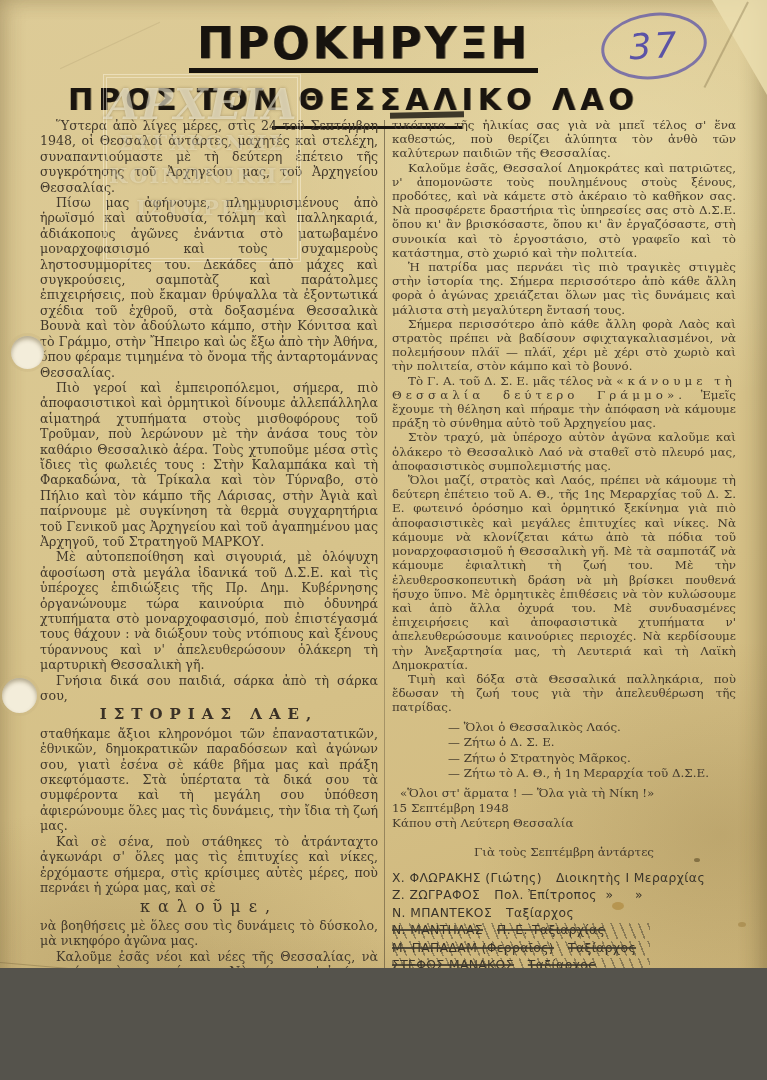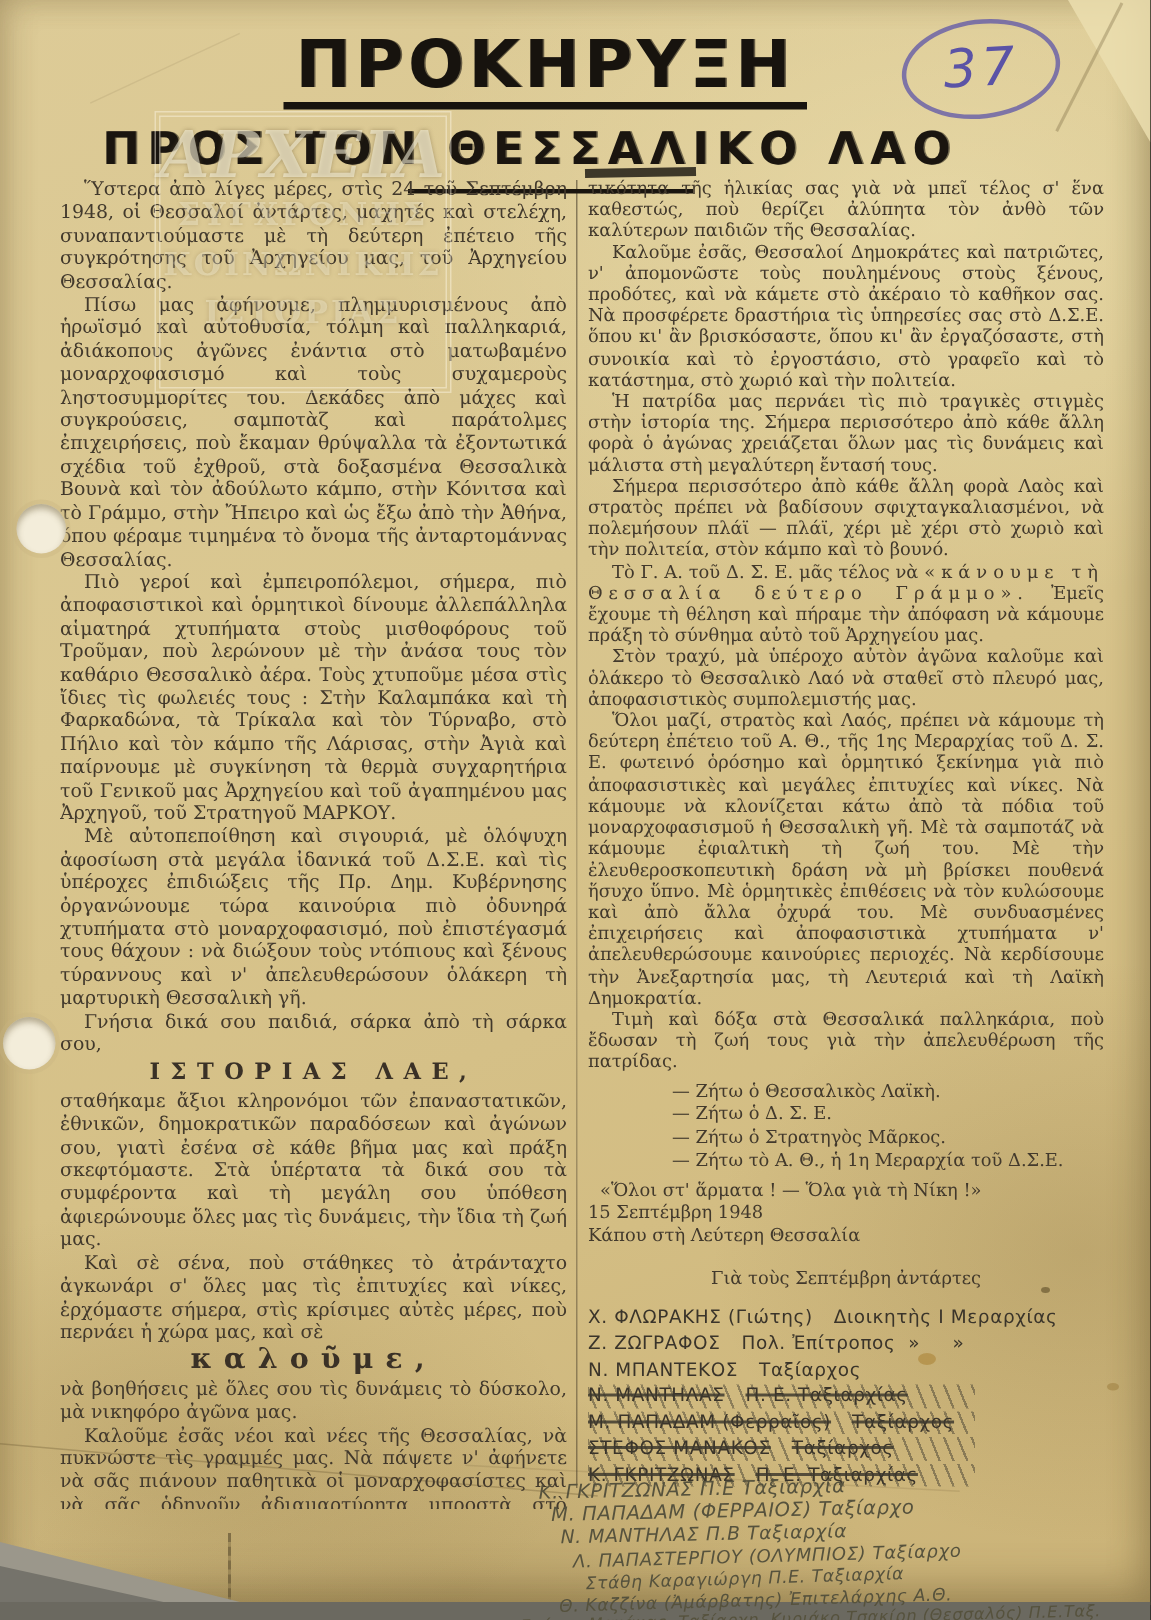--- a/index.html
+++ b/index.html
@@ -3,8 +3,8 @@
 <meta charset="utf-8">
 <style>
   html,body{margin:0;padding:0;background:#55534c;}
-  .screen{position:relative;width:767px;height:1080px;overflow:hidden;
-    background:#000000;font-family:"DejaVu Serif","DejaVu Sans",serif;}
+  .screen{position:relative;width:767px;height:968px;overflow:hidden;
+    background:#84cc16;font-family:"DejaVu Serif","DejaVu Sans",serif;}
 
   
   .paper{position:absolute;left:0;top:0;width:767px;height:1070px;

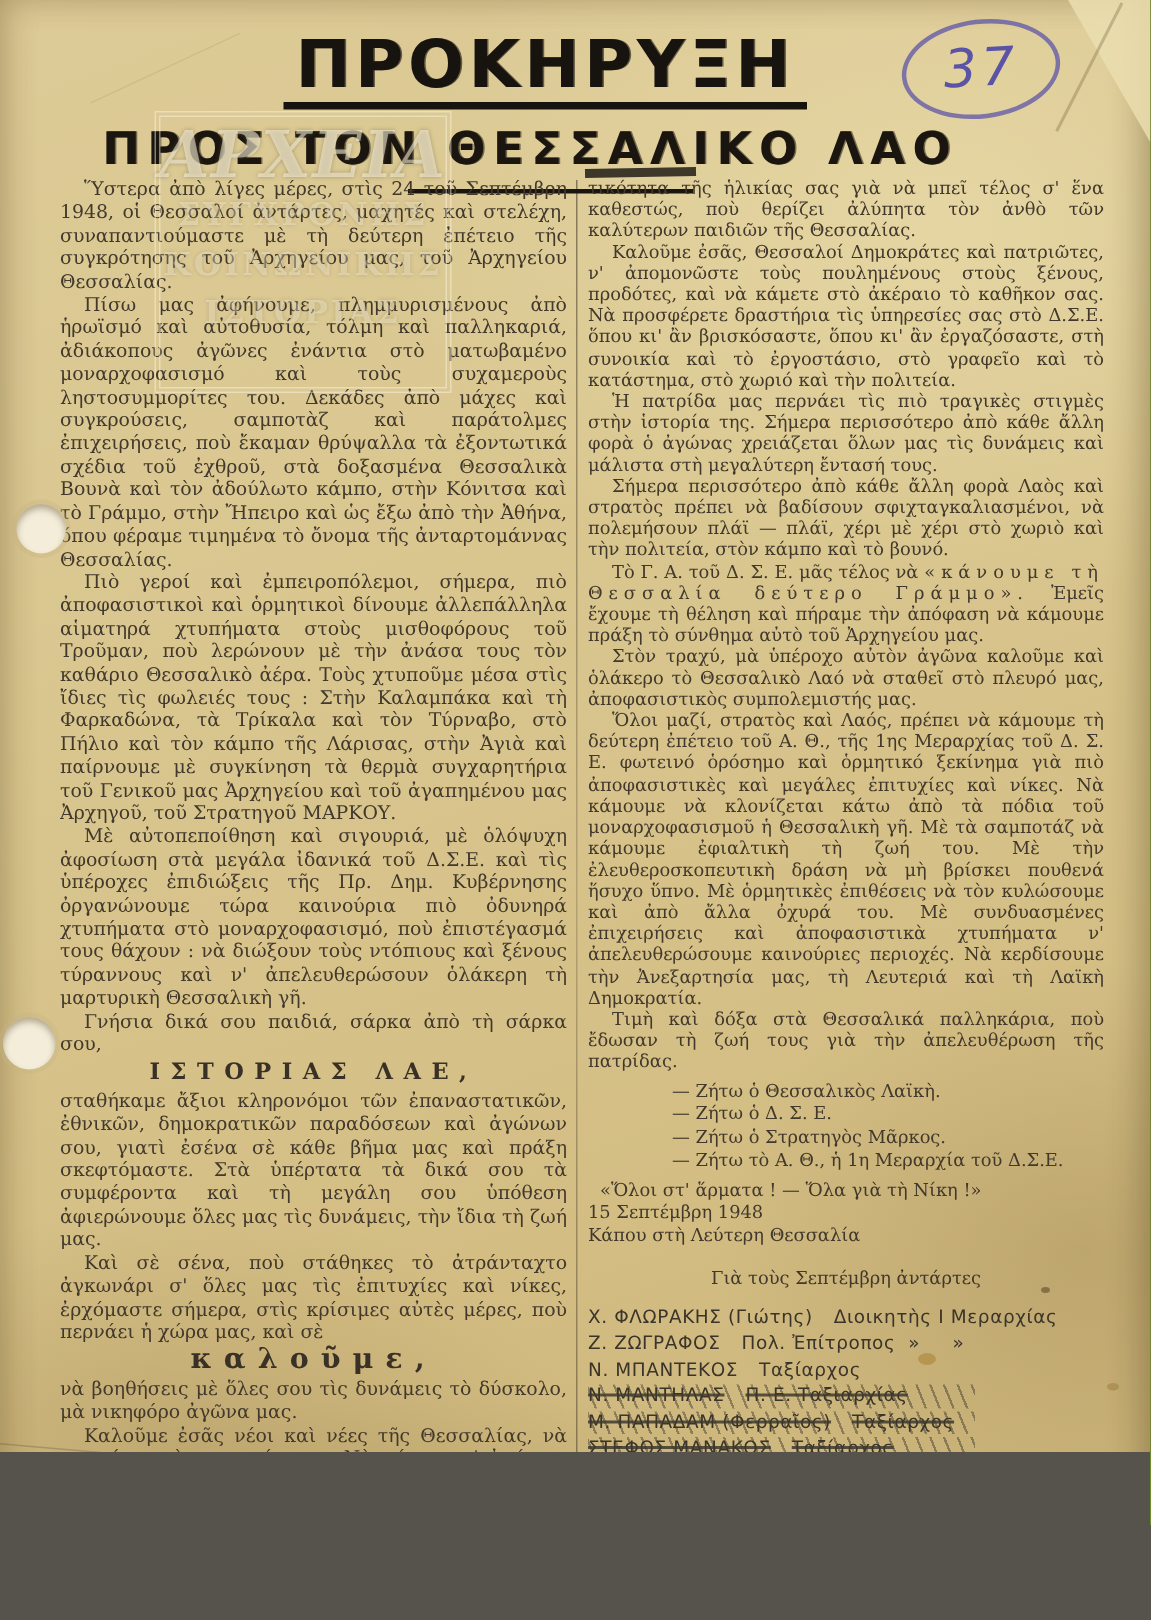--- a/index.html
+++ b/index.html
@@ -179,7 +179,7 @@
       <p>Τιμὴ καὶ δόξα στὰ Θεσσαλικά παλληκάρια, ποὺ ἔδωσαν τὴ ζωή τους γιὰ τὴν ἀπελευθέρωση τῆς πατρίδας.</p>
 
       <div class="slogans">
-        <div class="slogan">— Ζήτω ὁ Θεσσαλικὸς Λαϊκὴ.</div>
+        <div class="slogan">— Ὅλοι ὁ Θεσσαλικὸς Λαός.</div>
         <div class="slogan">— Ζήτω ὁ  Δ. Σ. Ε.</div>
         <div class="slogan">— Ζήτω ὁ Στρατηγὸς Μᾶρκος.</div>
         <div class="slogan">— Ζήτω τὸ Α. Θ., ἡ 1η Μεραρχία τοῦ Δ.Σ.Ε.</div>

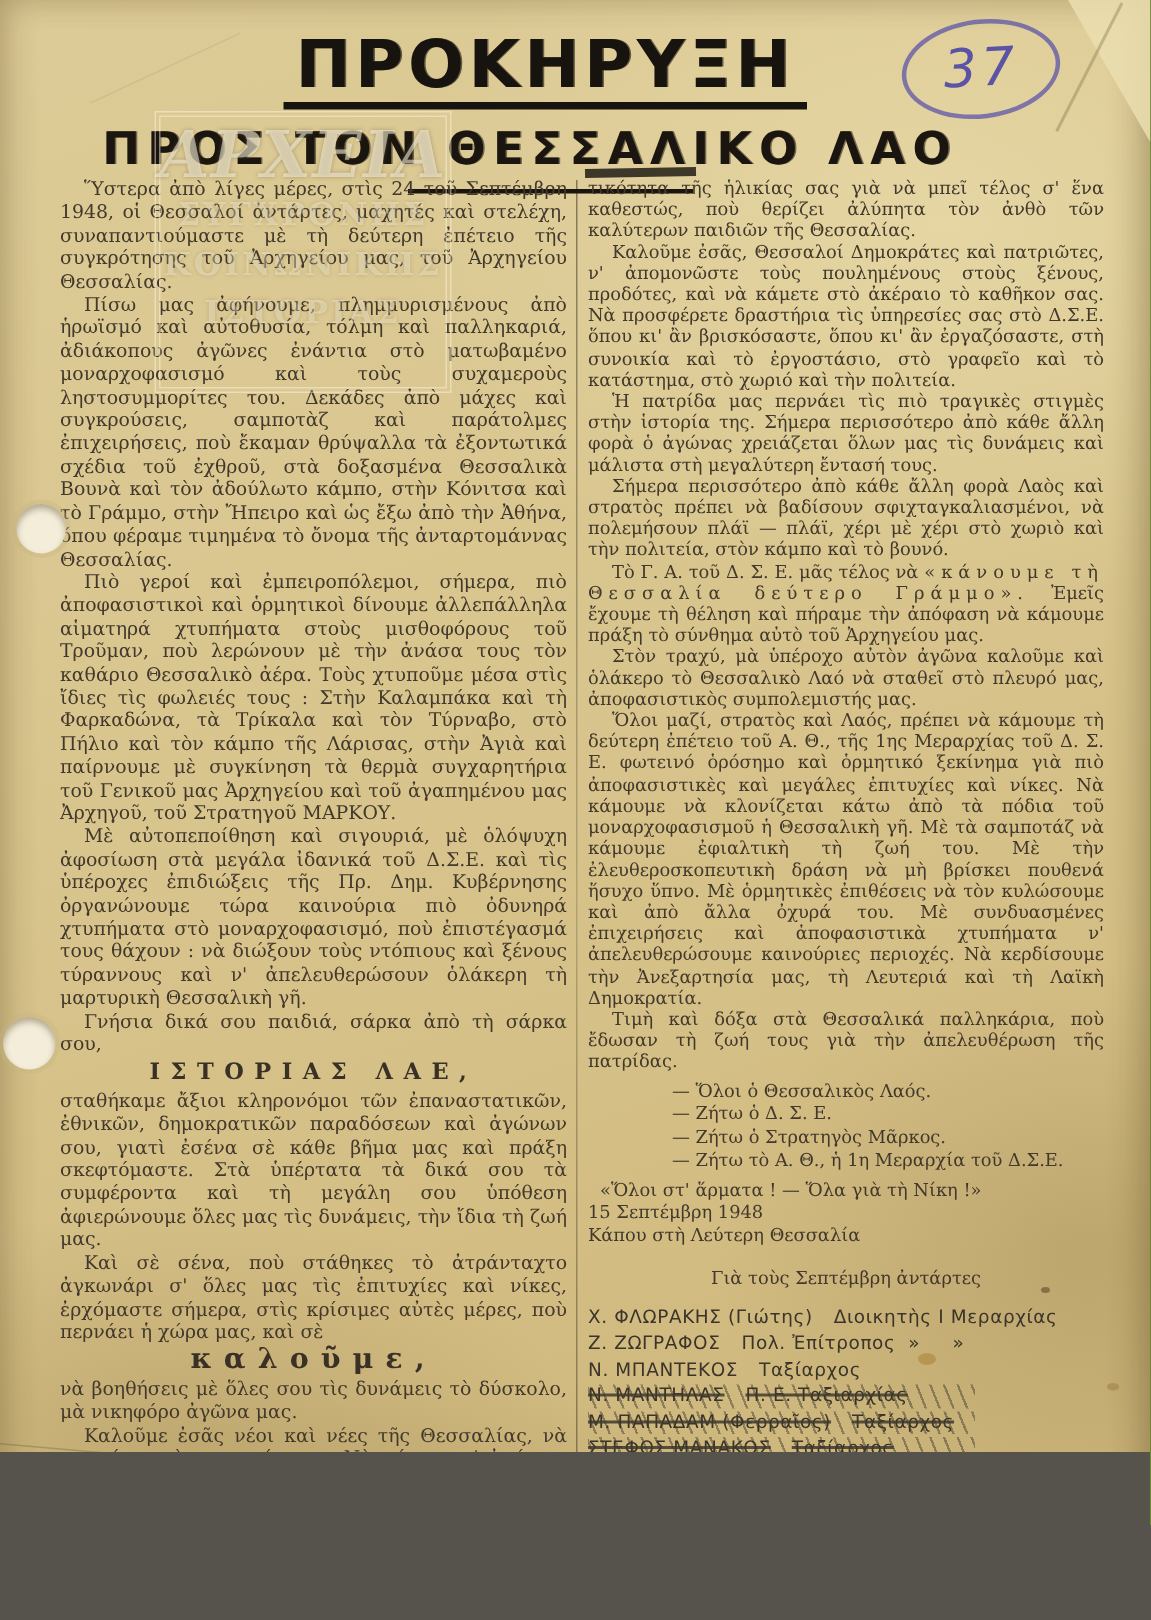--- a/index.html
+++ b/index.html
@@ -85,7 +85,7 @@
   .col p.no-indent{text-indent:0;}
   .h-center{text-align:center;text-indent:0;letter-spacing:7px;font-size:15px;
     margin:4px 0 3px 0;color:#3a3126;font-weight:bold;}
-  .h-kaloume{letter-spacing:8px;font-size:19px;font-weight:bold;}
+  .h-kaloume{letter-spacing:8px;font-size:16px;font-weight:normal;}
   .emph{letter-spacing:4px;}
 
   .slogans{margin-top:5px;}

